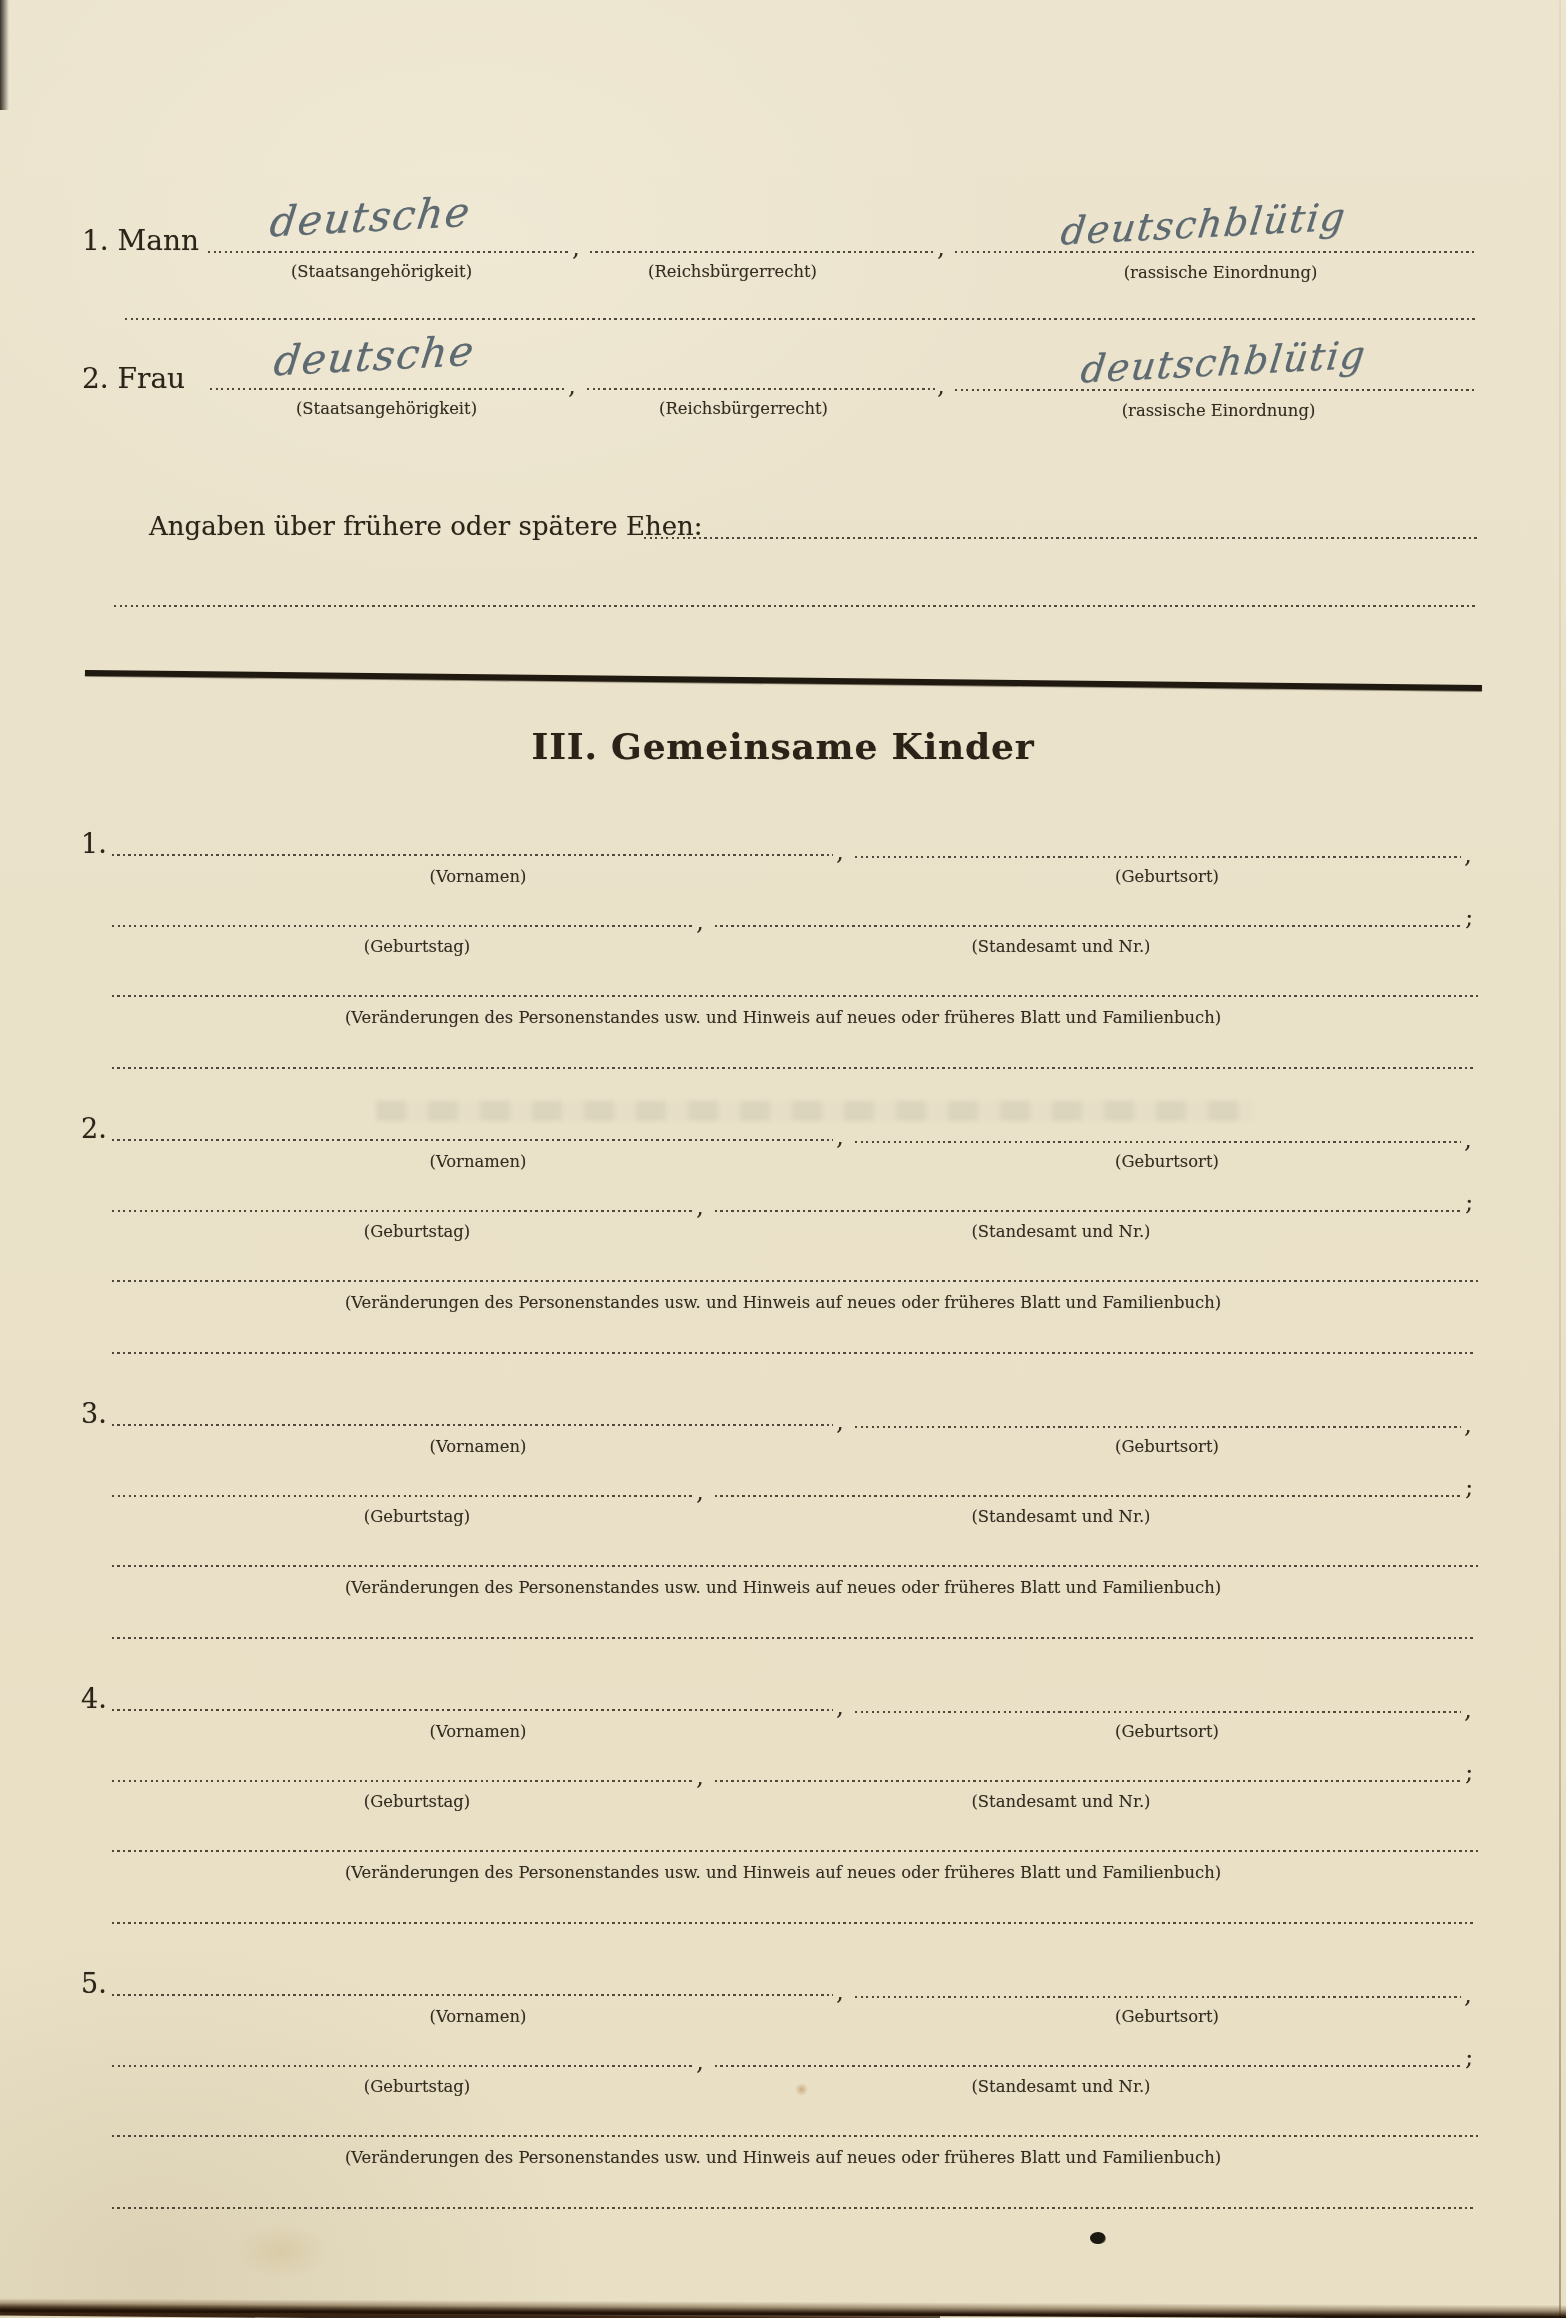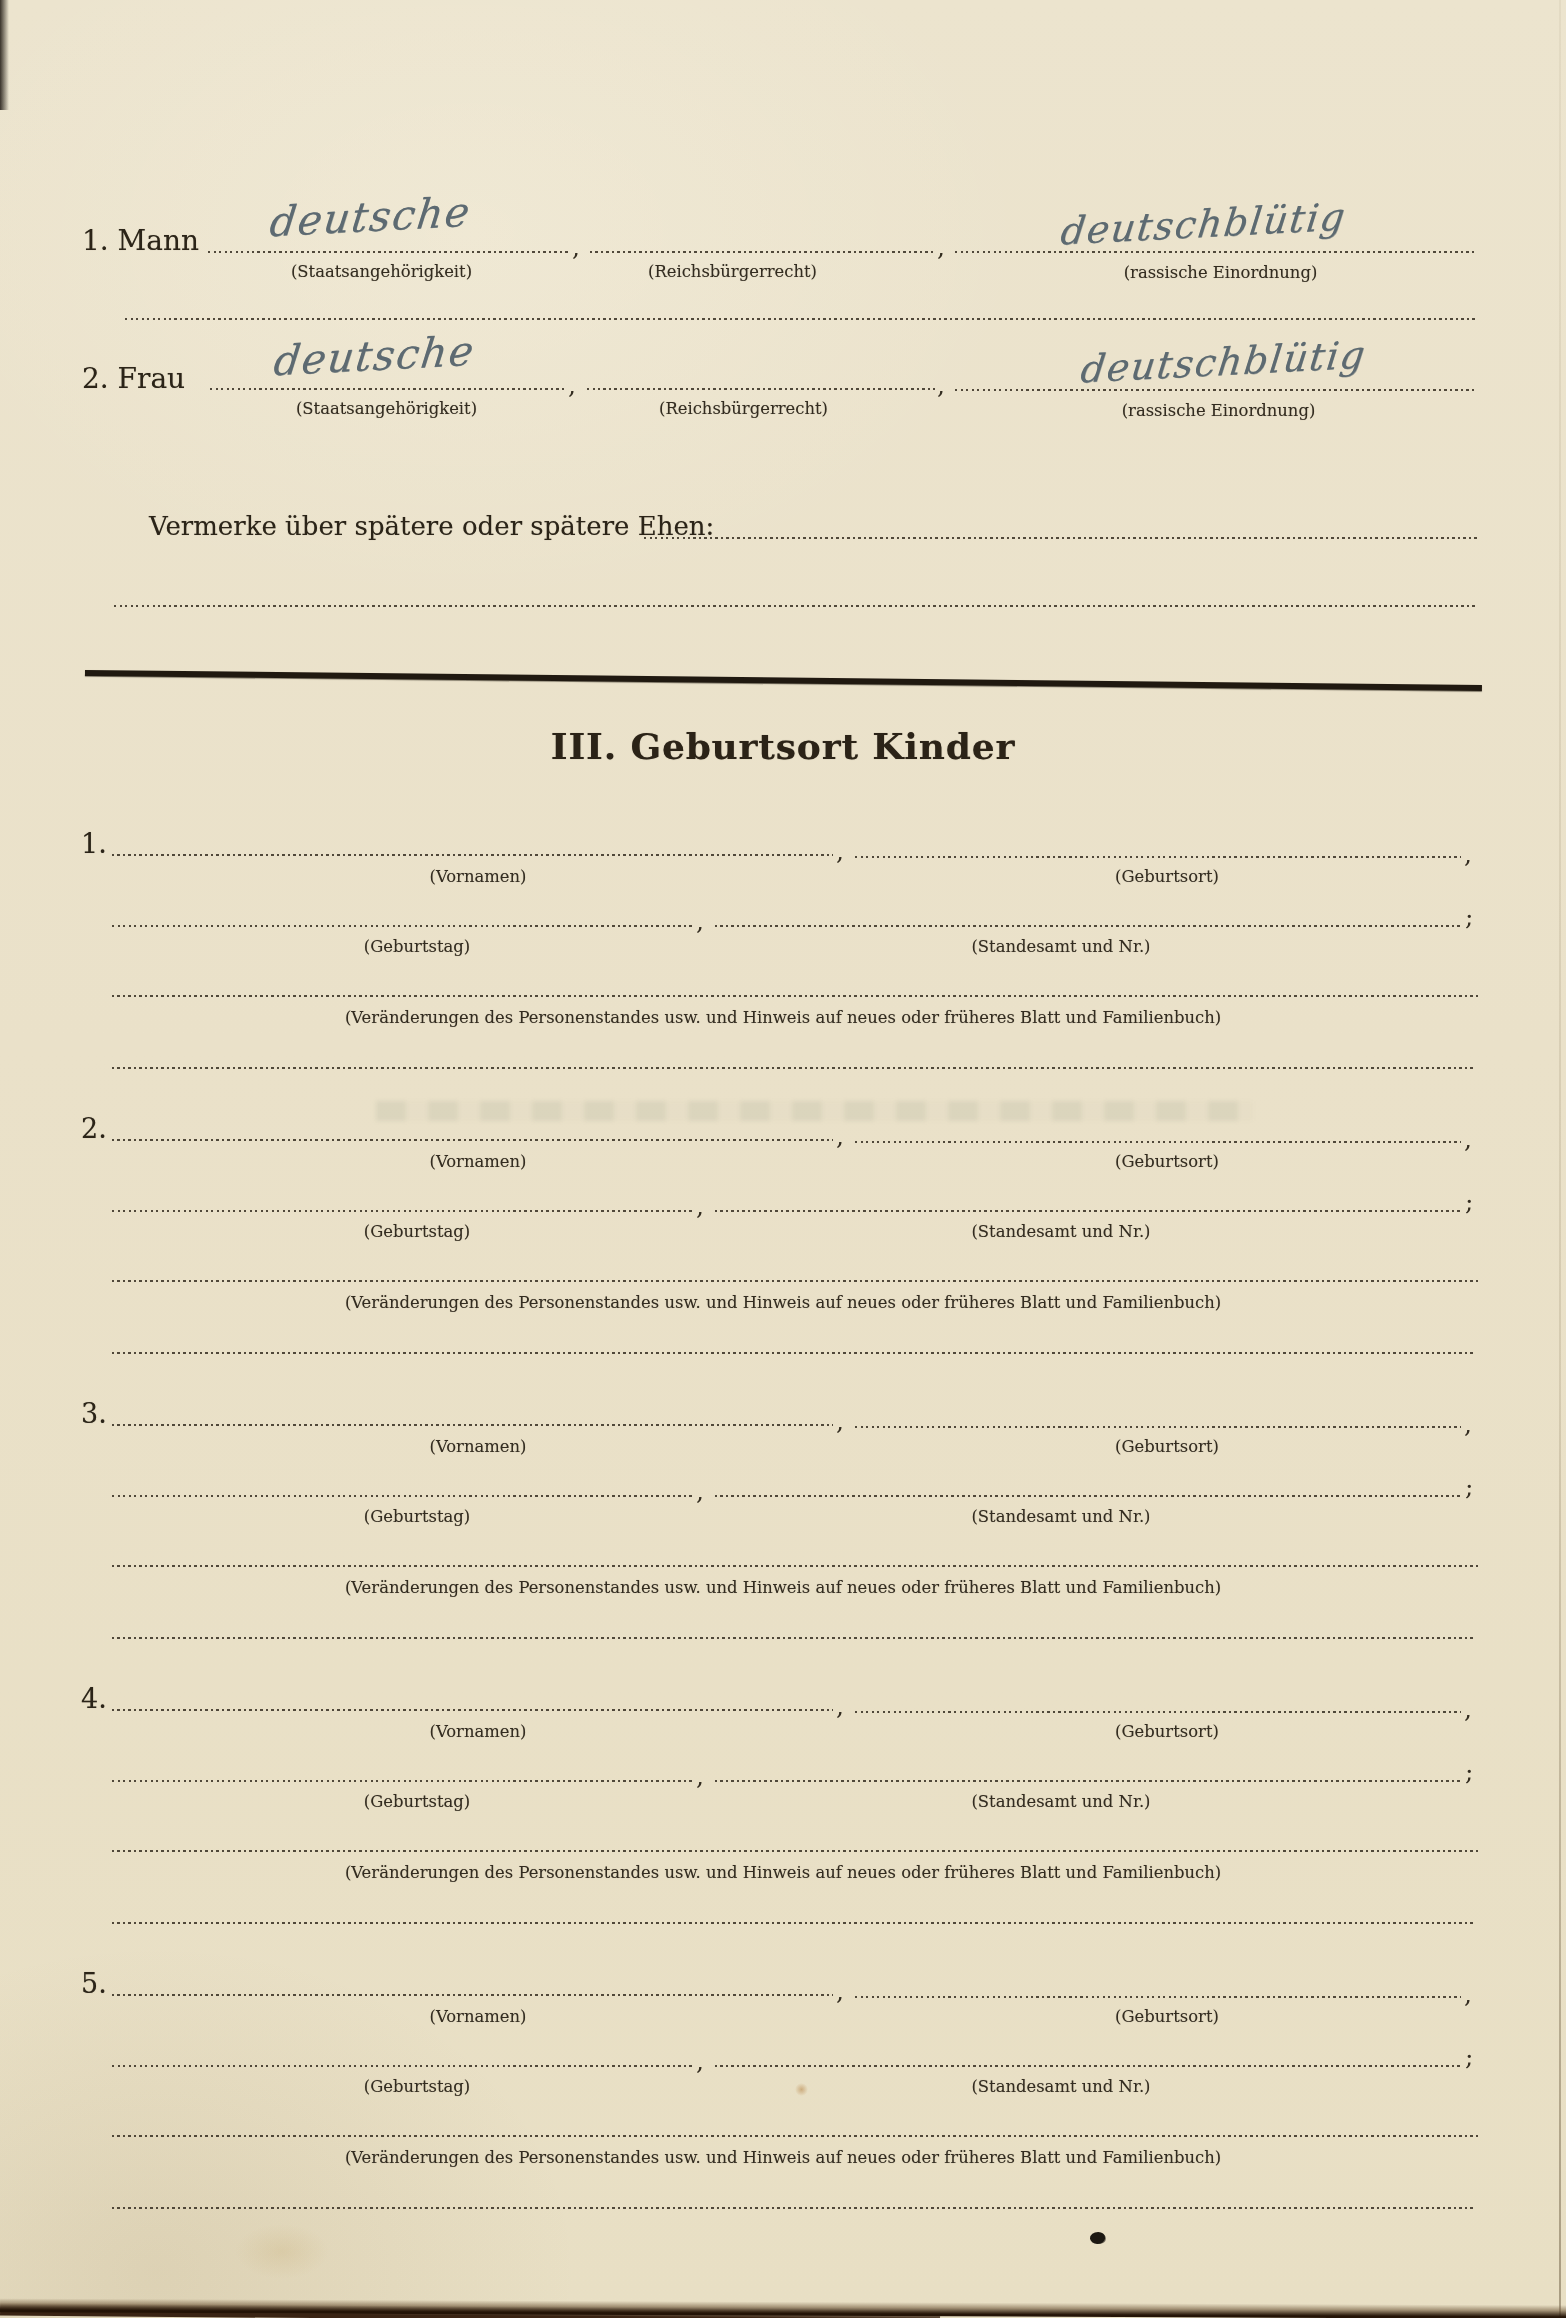--- a/index.html
+++ b/index.html
@@ -120,7 +120,7 @@
   <span class="flabel" style="left:626px;top:399px;width:235px;">(Reichsbürgerrecht)</span>
   <span class="flabel" style="left:1101px;top:401px;width:235px;">(rassische Einordnung)</span>
 
-  <span class="rowlabel" style="left:149px;top:511px;font-size:26px;">Vermerke über spätere oder spätere Ehen:</span>
+  <span class="rowlabel" style="left:149px;top:511px;font-size:26px;">Angaben über frühere oder spätere Ehen:</span>
   <div class="dotline" style="left:644px;top:537px;width:833px;"></div>
   <div class="dotline" style="left:114px;top:605px;width:1363px;"></div>
 

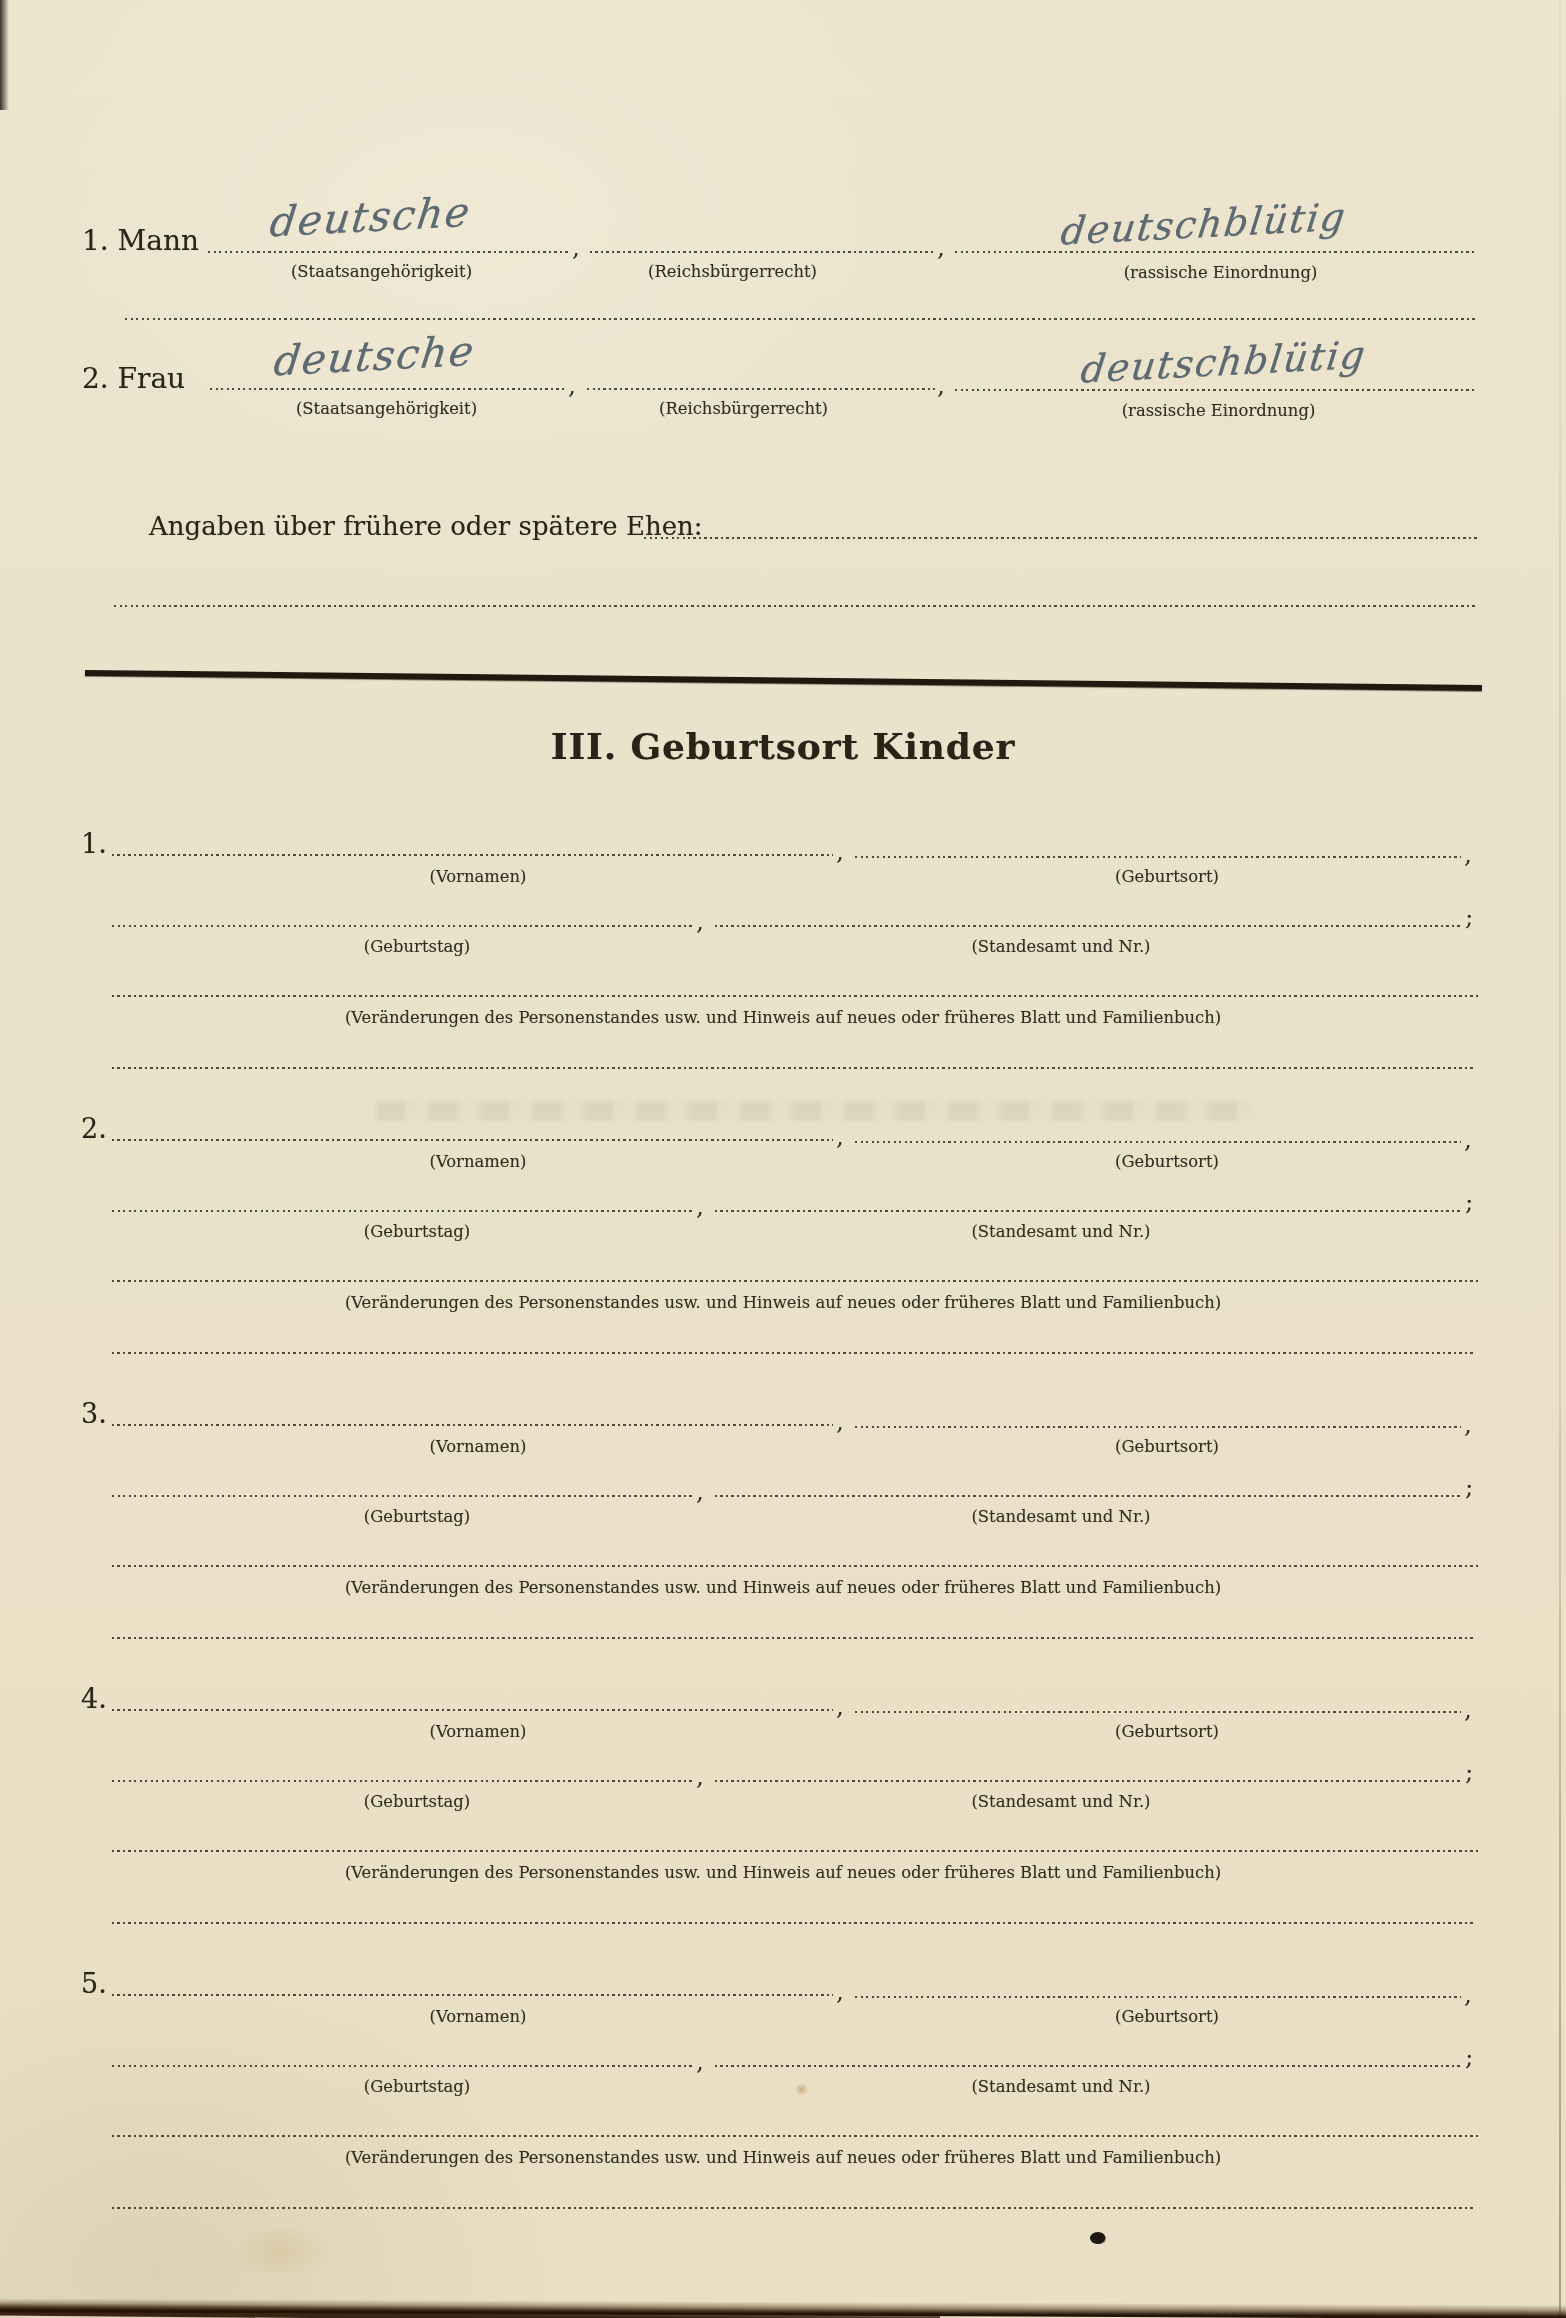--- a/index.html
+++ b/index.html
@@ -126,7 +126,7 @@
 
   <div class="divider" style="left:85px;top:670px;width:1397px;"></div>
 
-  <div class="heading" style="top:725px;font-size:36px;">III. Geburtsort Kinder</div>
+  <div class="heading" style="top:725px;font-size:36px;">III. Gemeinsame Kinder</div>
 
   <div>
       <div class="entry" style="top: 826px;">

